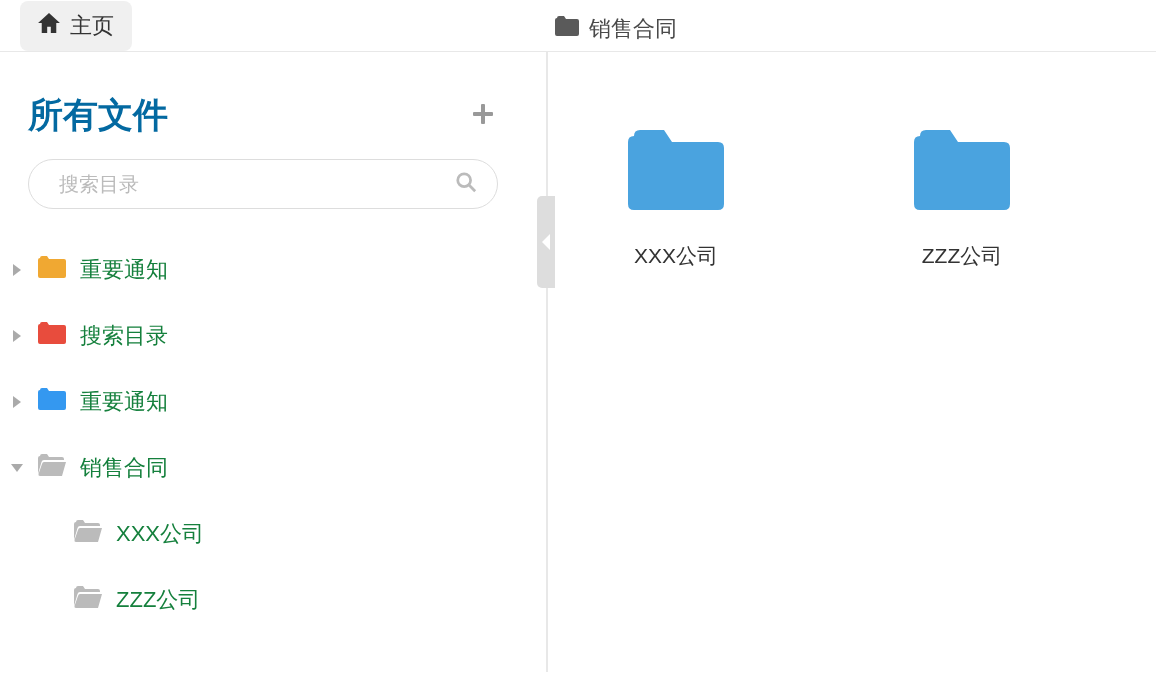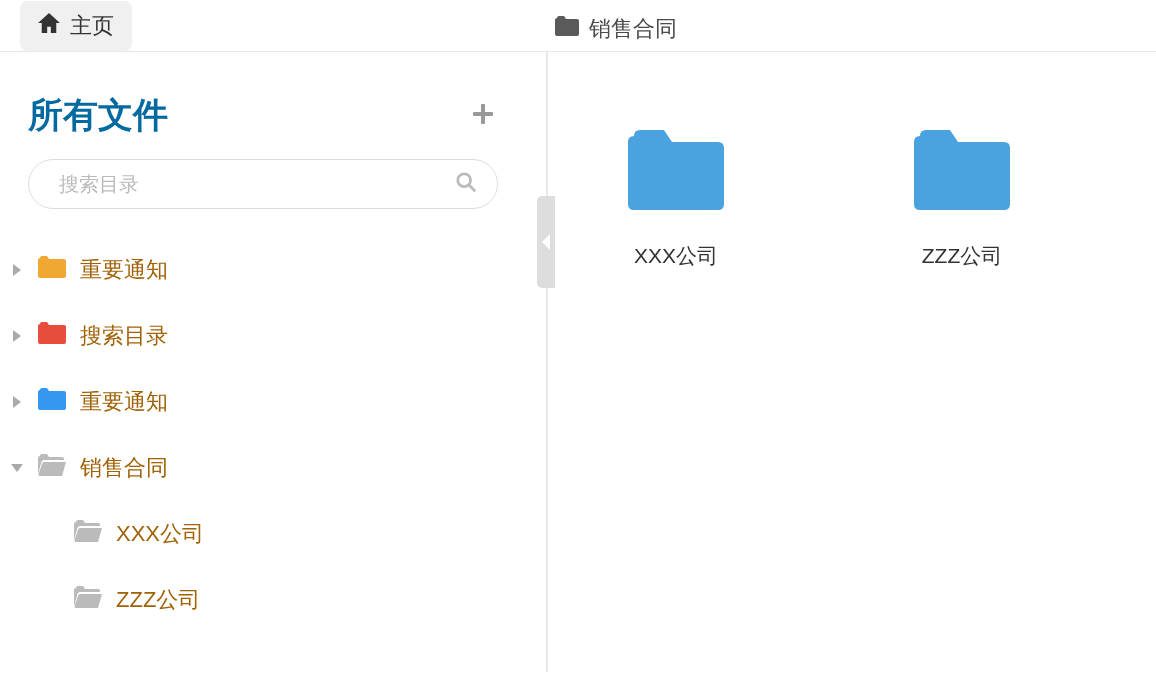--- a/index.html
+++ b/index.html
@@ -104,7 +104,7 @@
       align-items: center;
       padding: 18px 0 18px 10px;
       font-size: 22px;
-      color: #a16207;
+      color: #15803d;
       cursor: pointer;
       gap: 14px;
     }

